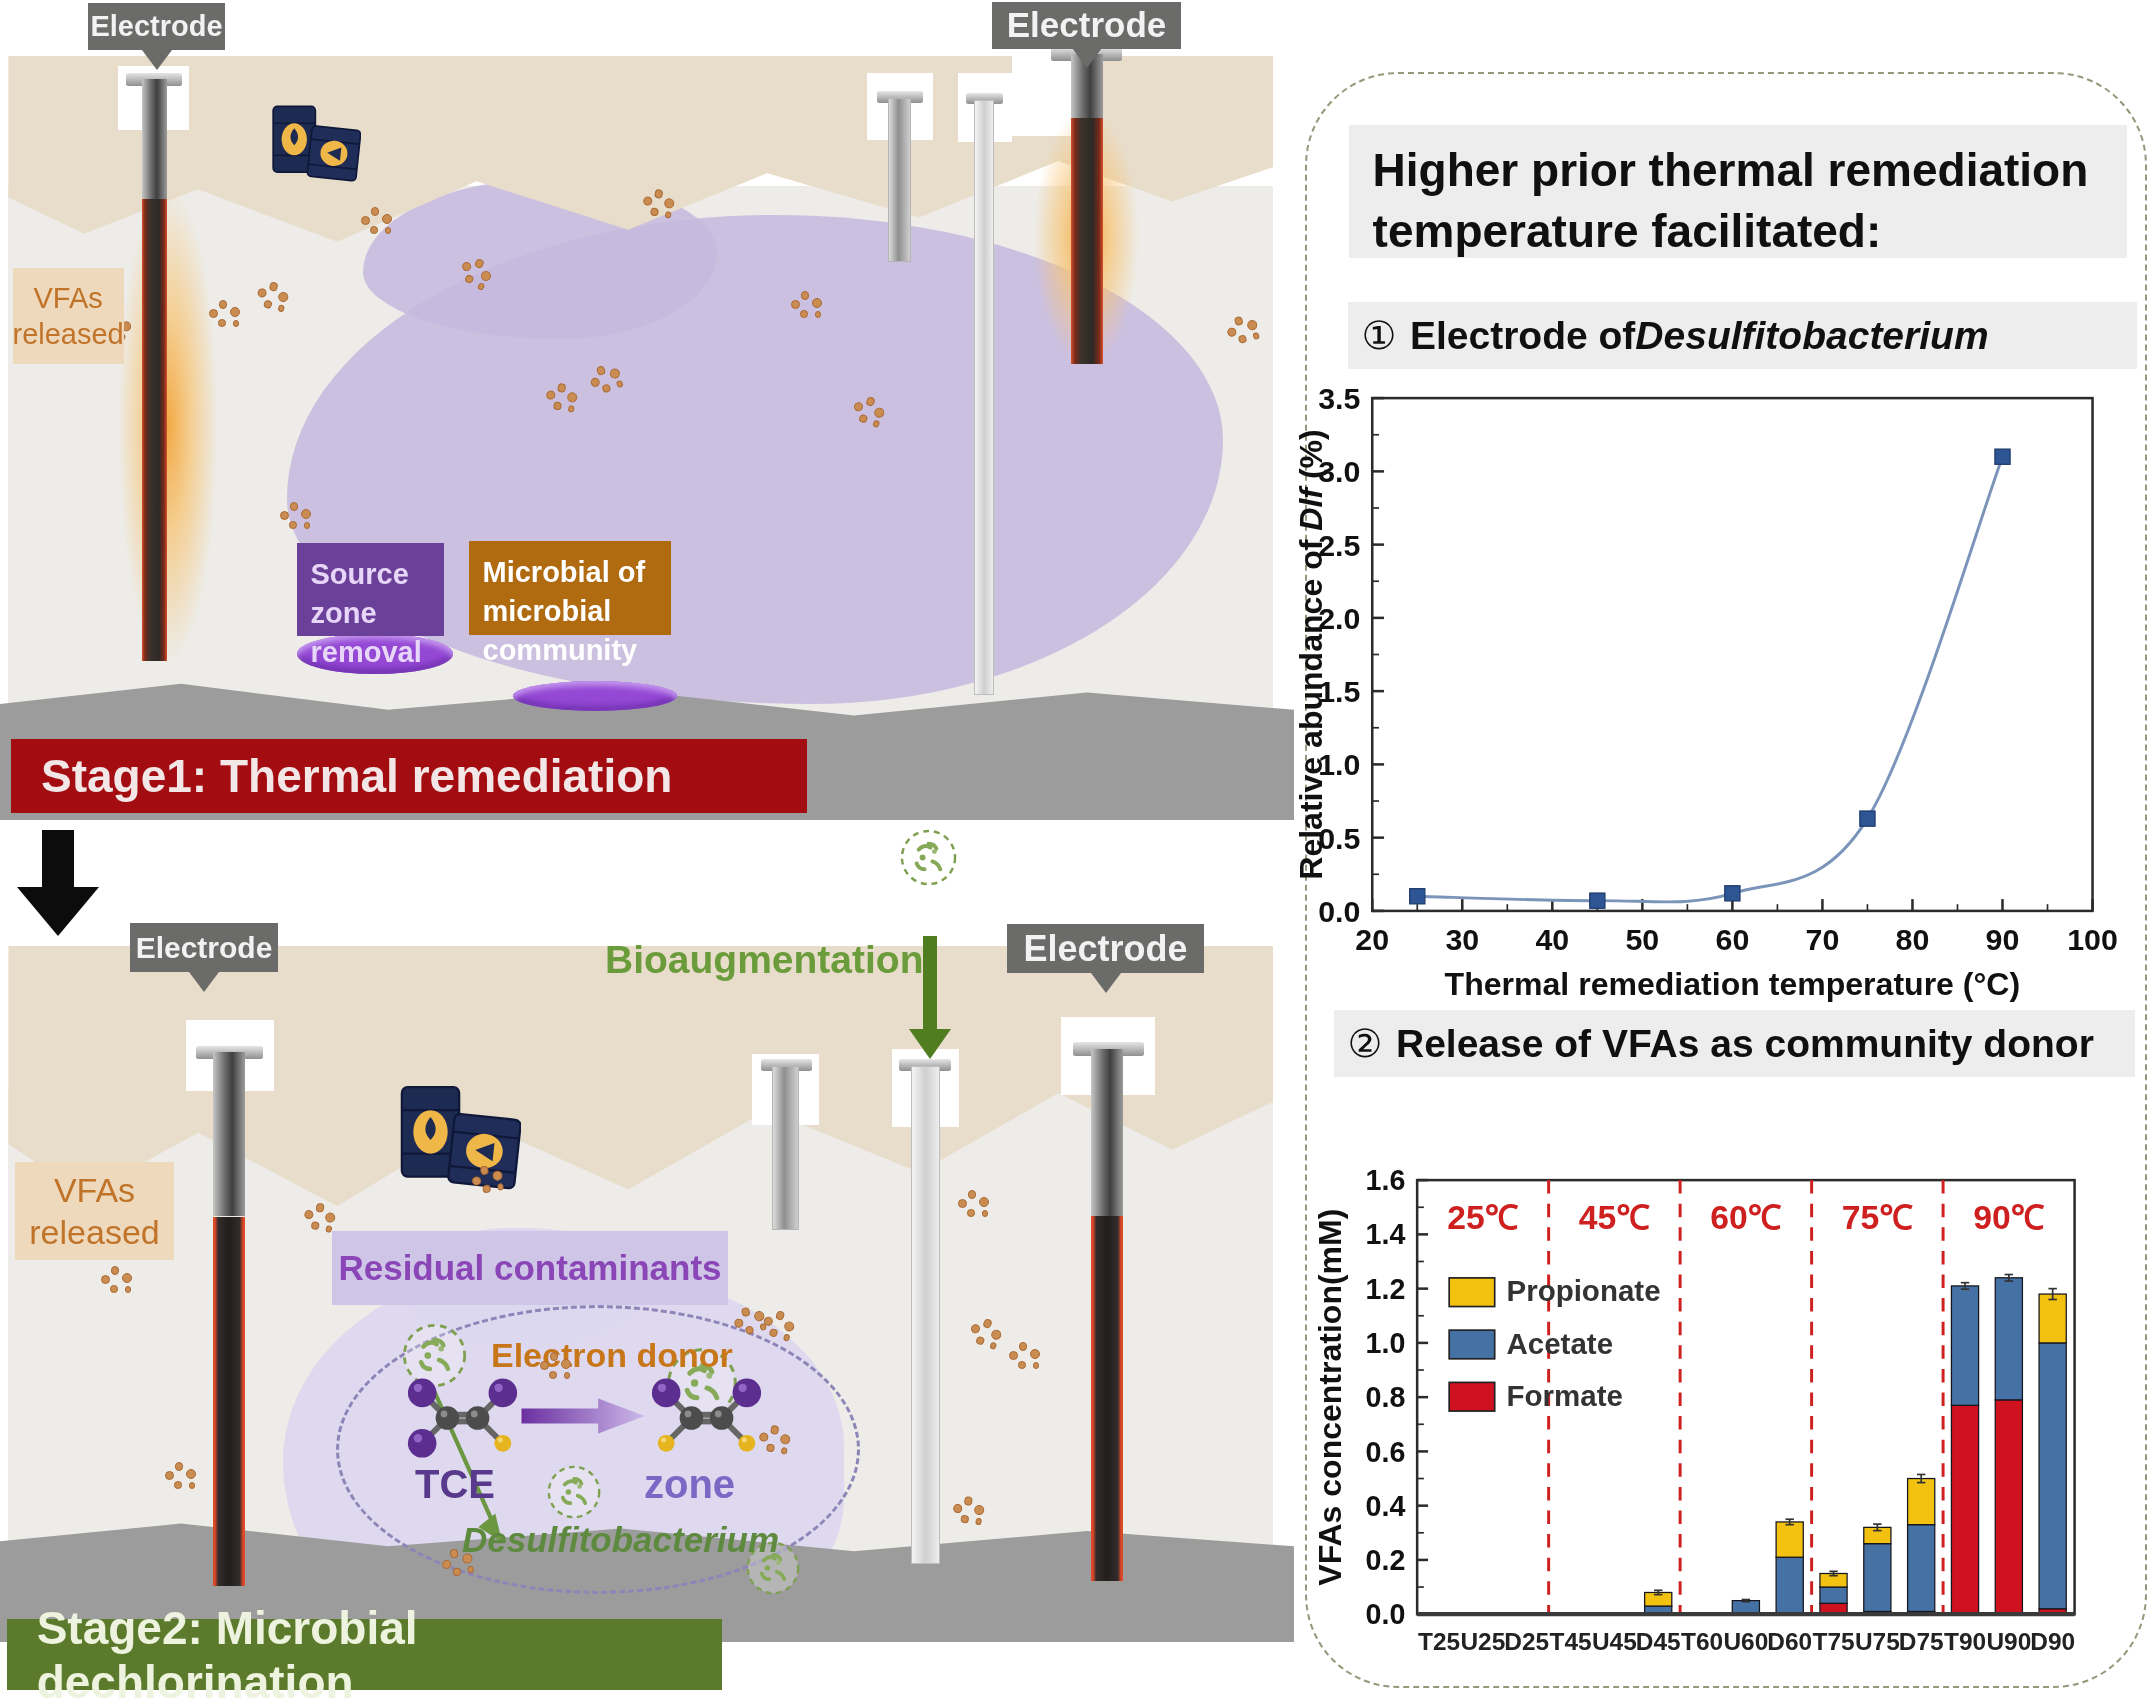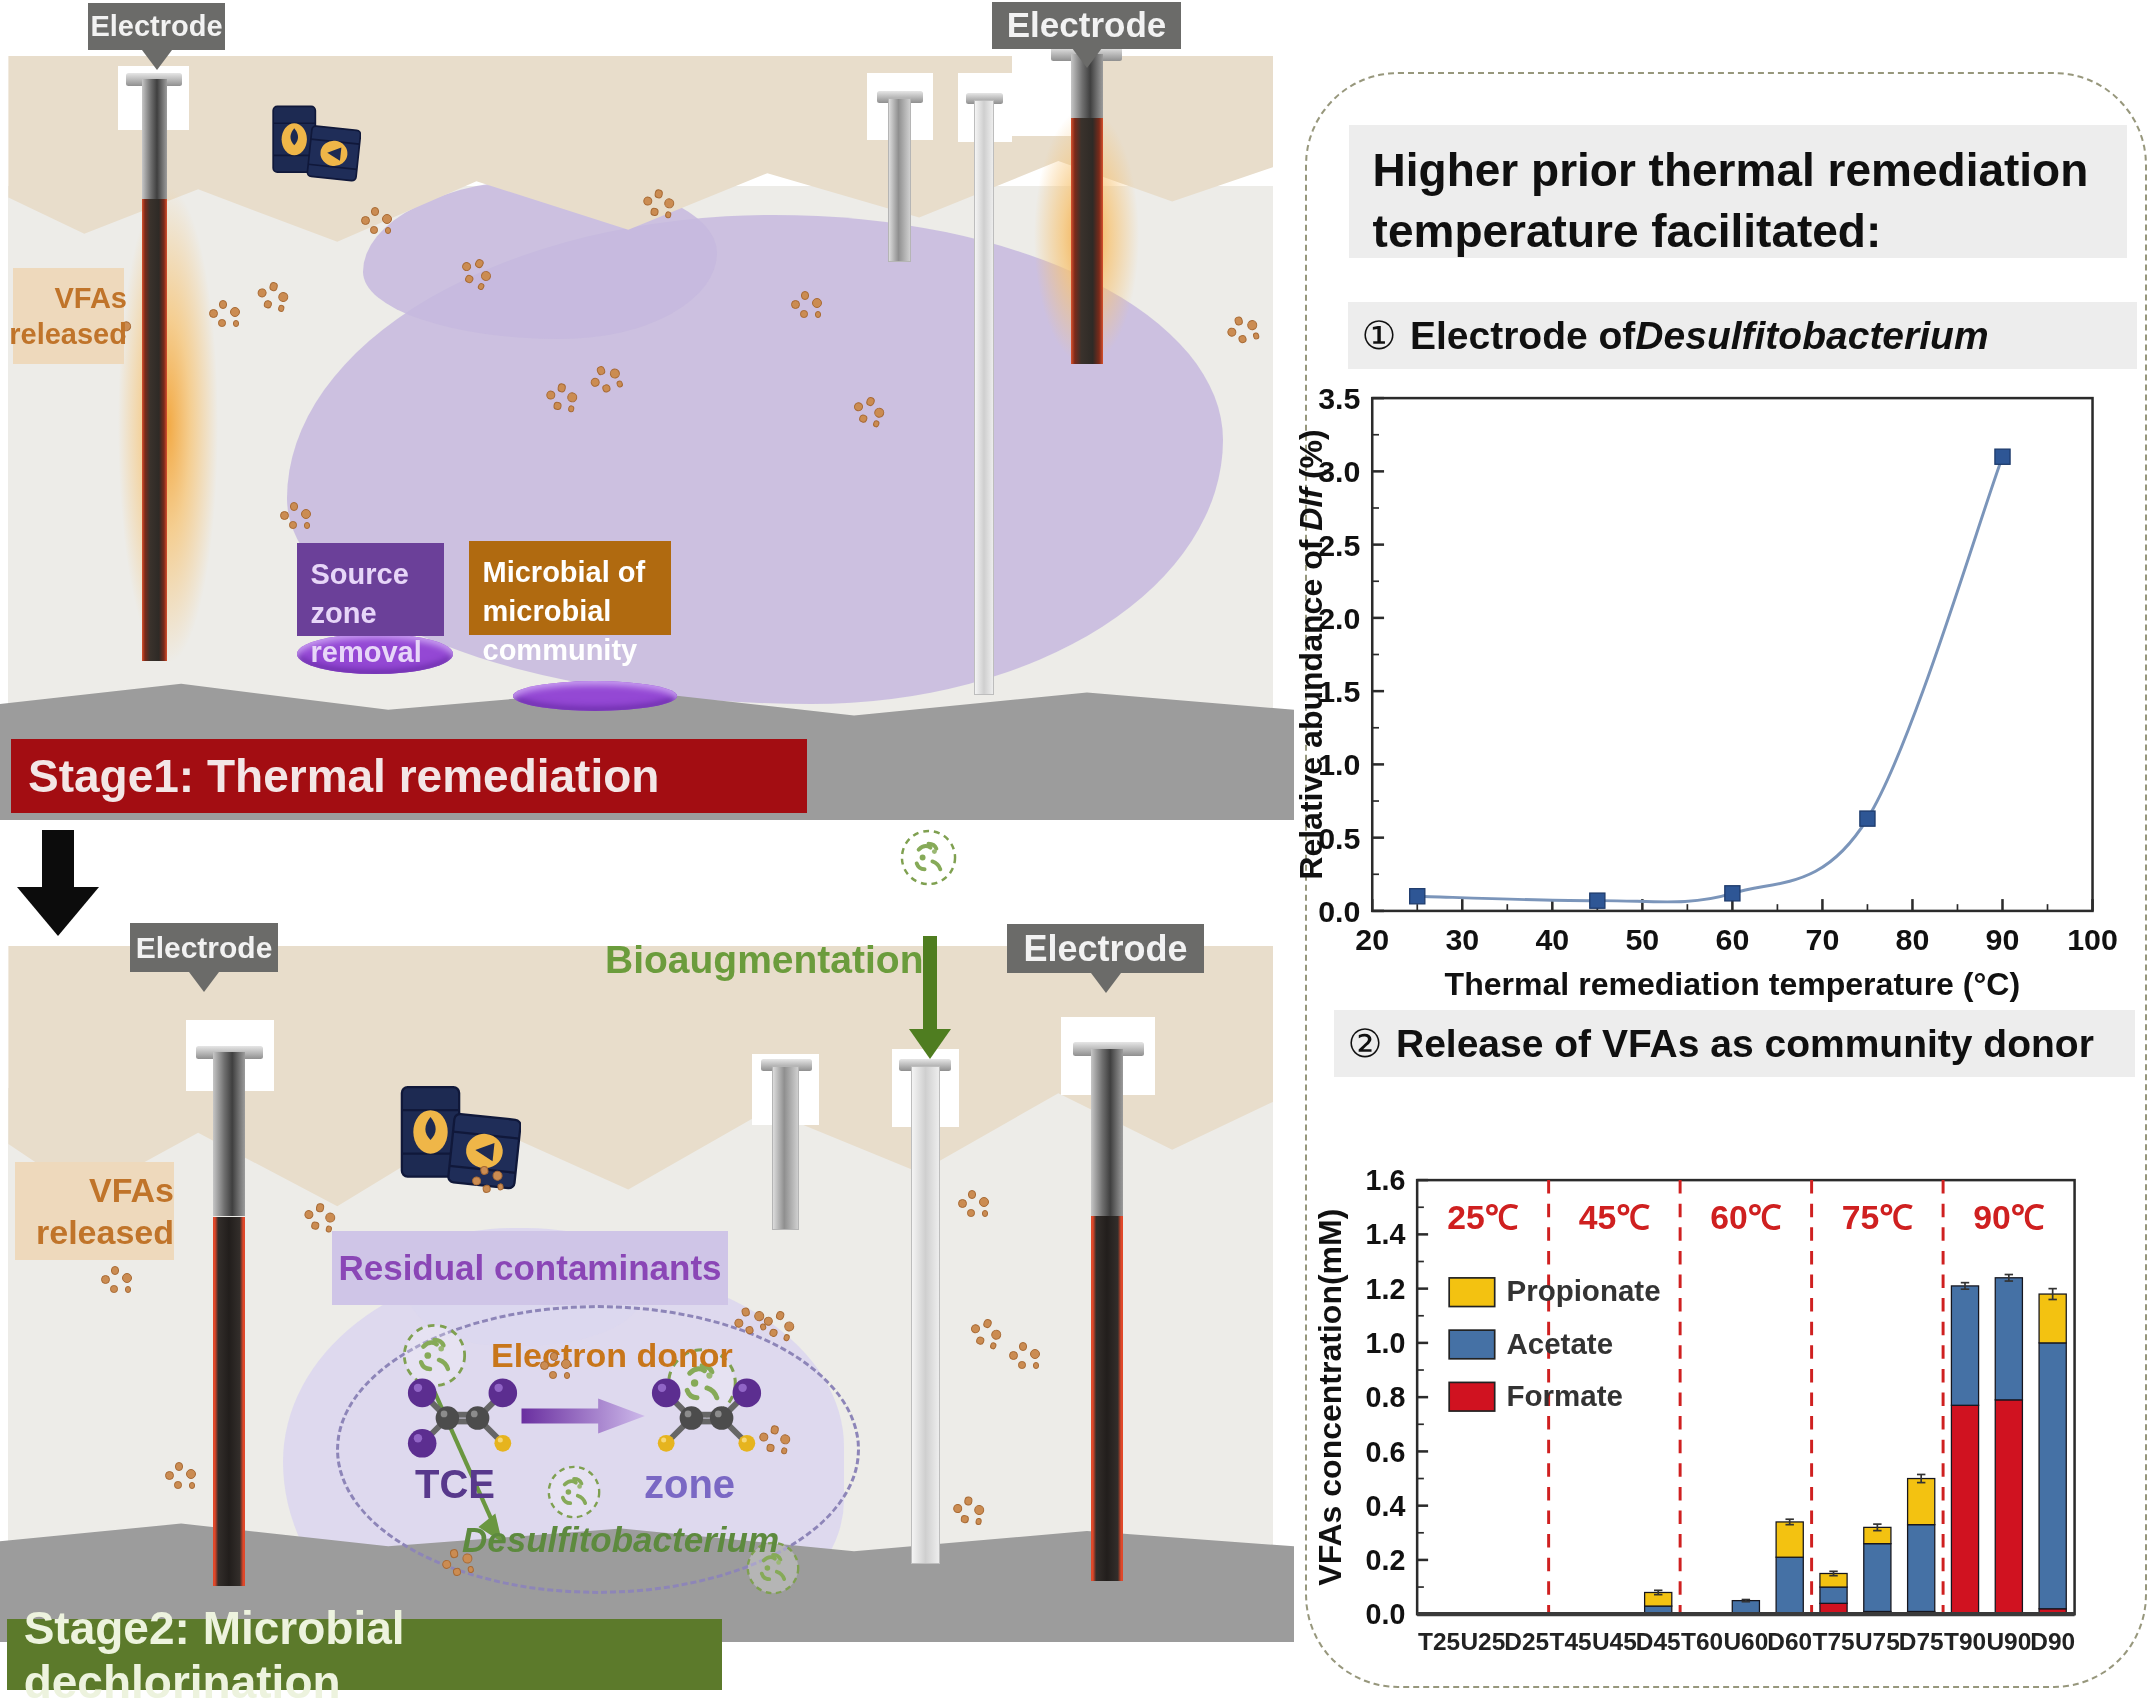--- a/index.html
+++ b/index.html
@@ -25,7 +25,7 @@
   .banner{display:flex;align-items:center;padding-left:17px;font-weight:bold;box-sizing:border-box}
   .banner1{background:#a30d12;color:#f3e6e6;font-size:46px}
   .banner2{background:#5c7a2b;color:#edf3de;font-size:46px}
-  .box-vfas{background:#eed9bc;color:#c0742a;font-weight:bold;text-align:right;display:flex;align-items:center;justify-content:center;line-height:1.25}
+  .box-vfas{background:#eed9bc;color:#c0742a;font-weight:normal;text-align:center;display:flex;align-items:center;justify-content:center;line-height:1.25}
   .box-source{background:#6b4099;color:#e7d6f8;font-size:29px;font-weight:bold;padding:11.8px 13.5px;line-height:1.35;box-sizing:border-box}
   .box-succ{background:#b06a10;color:#ffffff;font-size:29px;font-weight:bold;padding:11.8px 13.5px;line-height:1.35;box-sizing:border-box}
   .box-res{background:#cfc5e7;color:#8a46b6;font-size:35px;font-weight:bold;display:flex;align-items:center;justify-content:center}

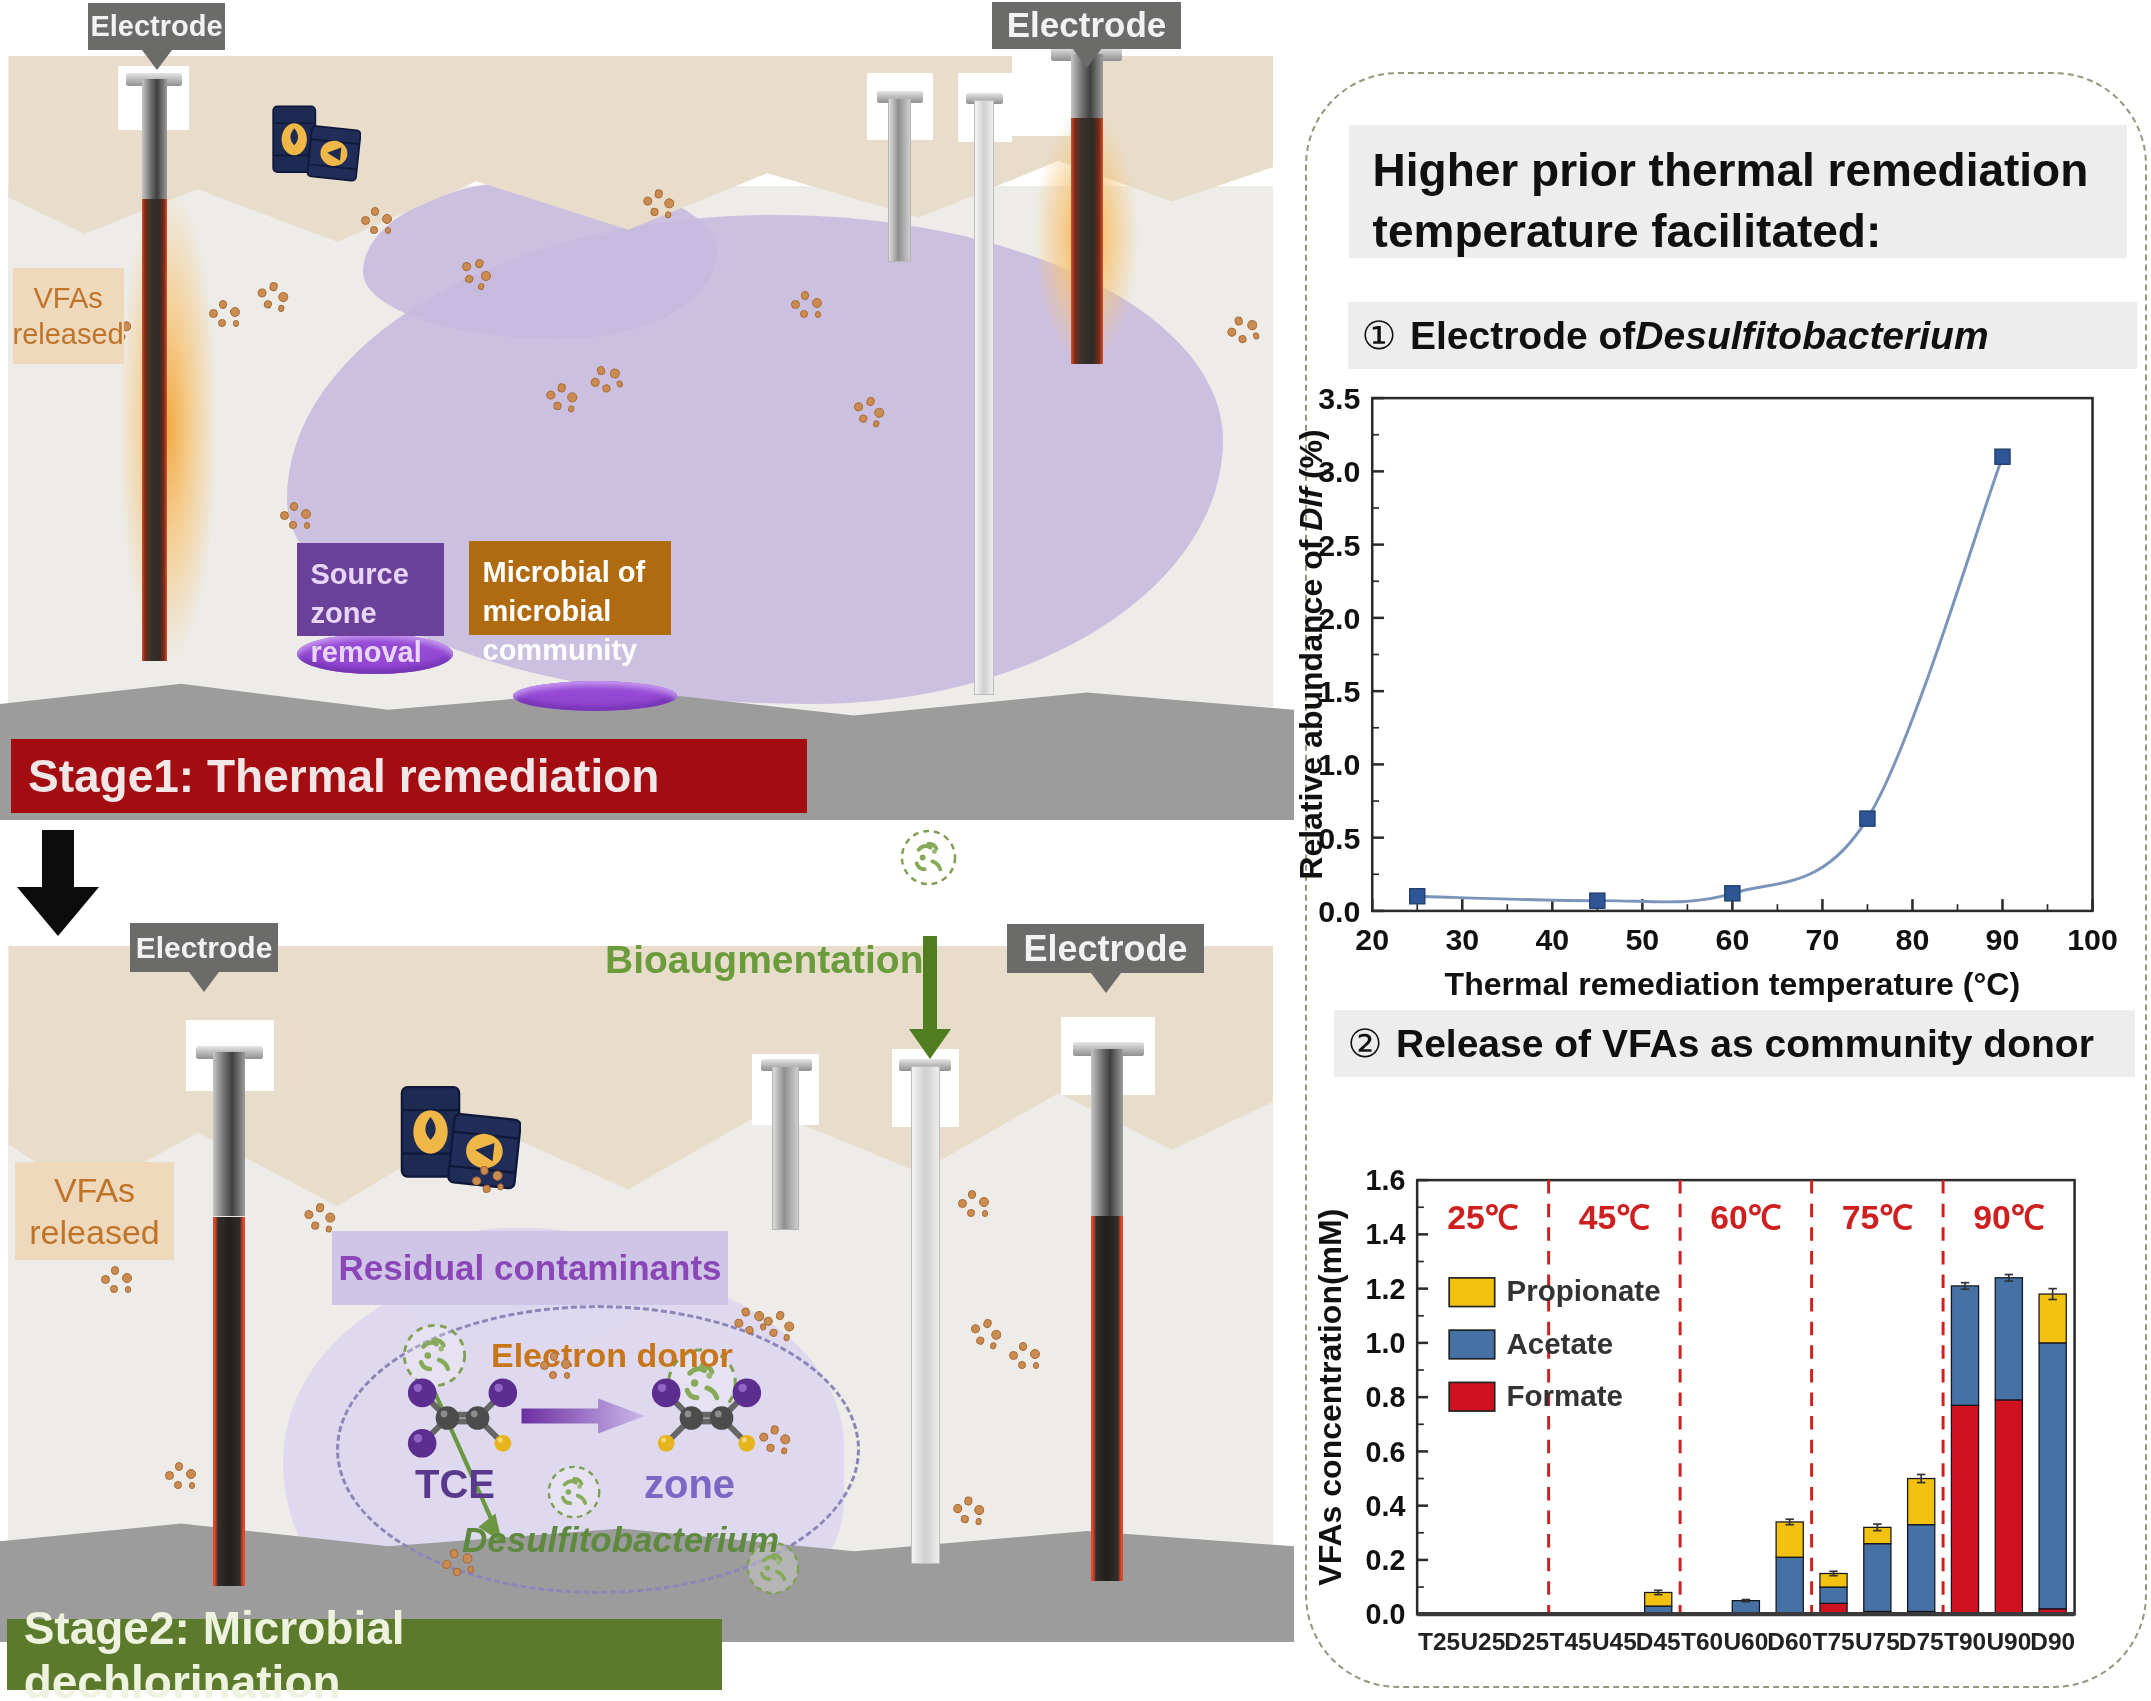--- a/index.html
+++ b/index.html
@@ -22,7 +22,7 @@
   .glow{background:radial-gradient(closest-side,rgba(243,166,60,.95),rgba(247,196,116,.75) 45%,rgba(250,228,185,0));border-radius:50%}
   .lbl{background:#6b6b69;color:#f2f2f2;display:flex;align-items:center;justify-content:center;font-weight:bold}
   .lbl::after{content:"";position:absolute;top:99%;left:50%;transform:translateX(-50%);border:15px solid transparent;border-top:20px solid #6b6b69;border-bottom:0}
-  .banner{display:flex;align-items:center;padding-left:17px;font-weight:bold;box-sizing:border-box}
+  .banner{display:flex;align-items:center;padding-left:30px;font-weight:bold;box-sizing:border-box}
   .banner1{background:#a30d12;color:#f3e6e6;font-size:46px}
   .banner2{background:#5c7a2b;color:#edf3de;font-size:46px}
   .box-vfas{background:#eed9bc;color:#c0742a;font-weight:normal;text-align:center;display:flex;align-items:center;justify-content:center;line-height:1.25}

